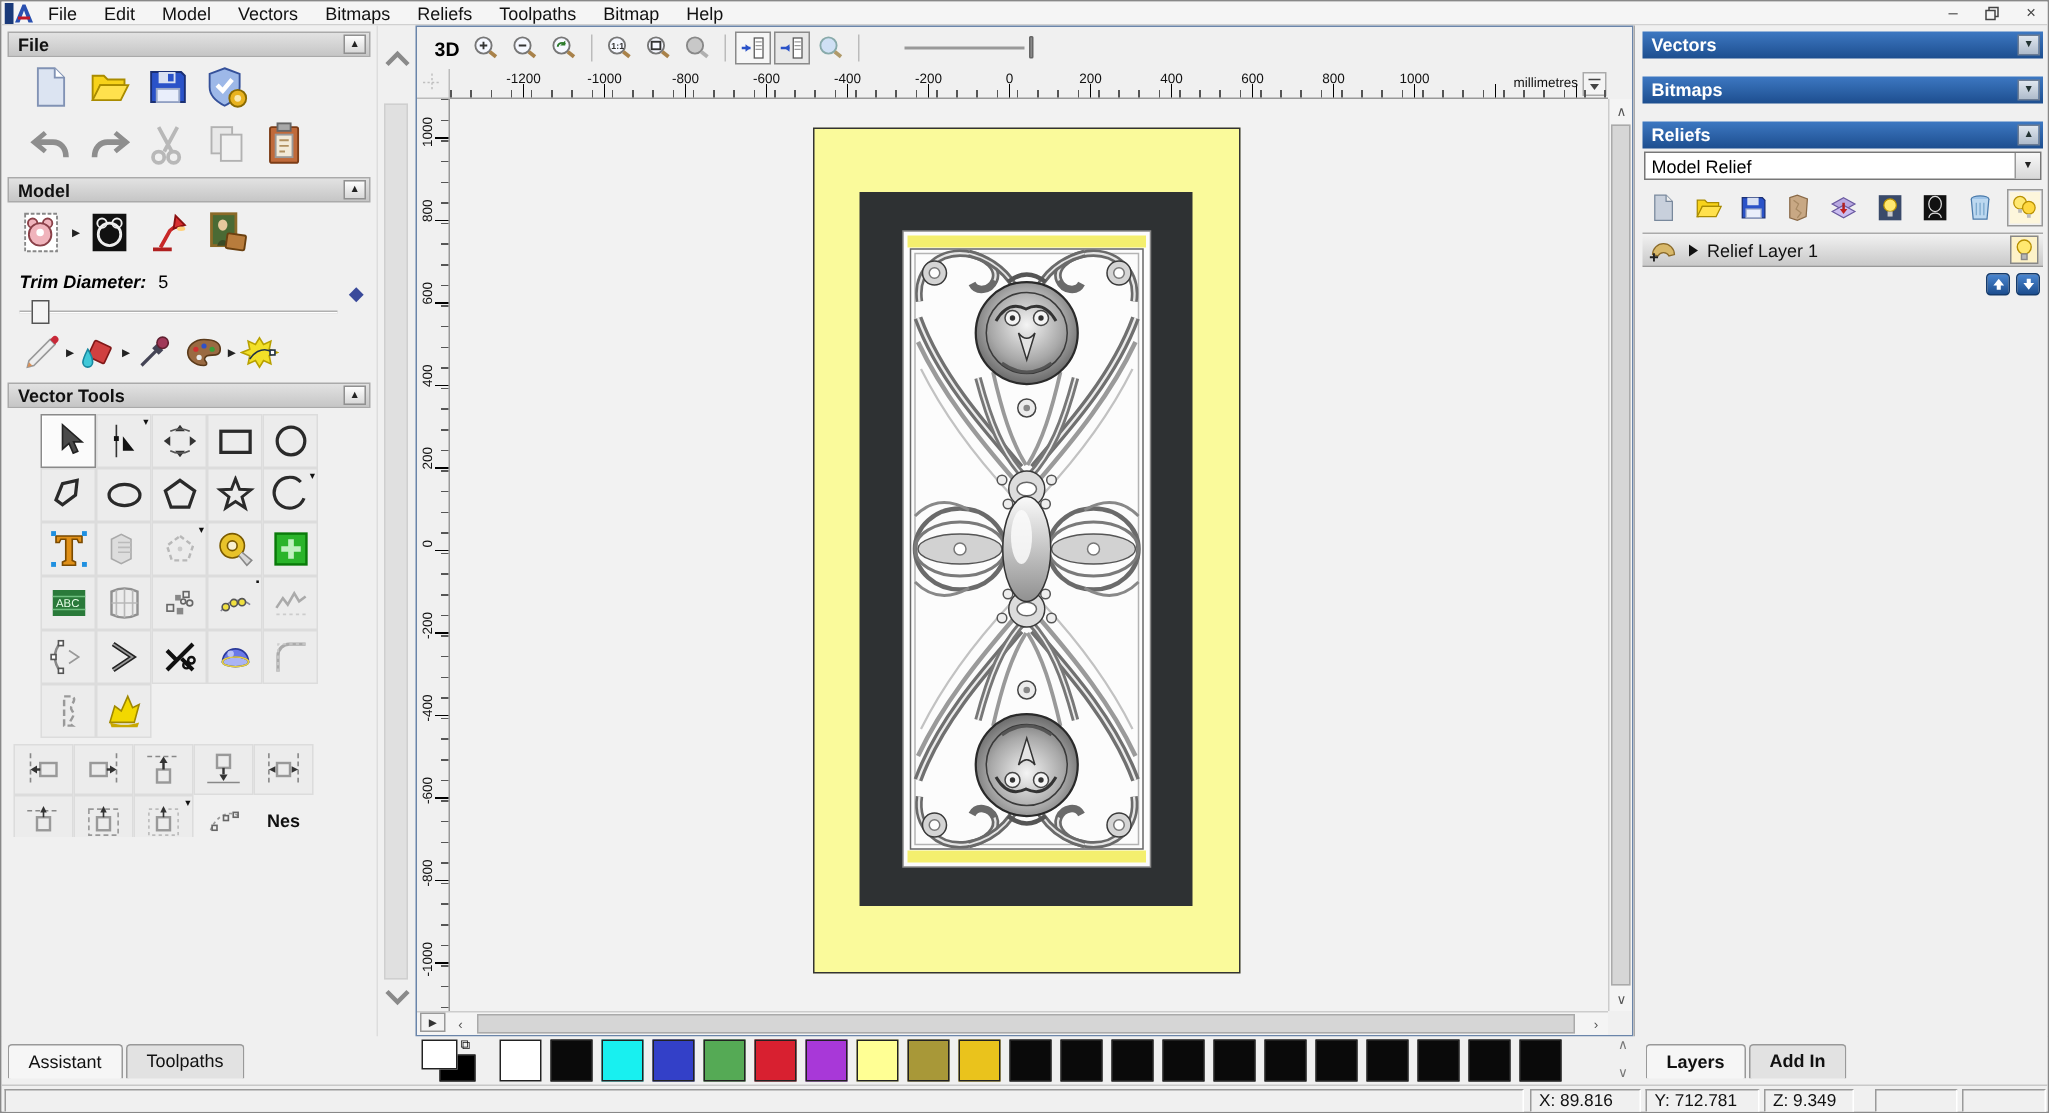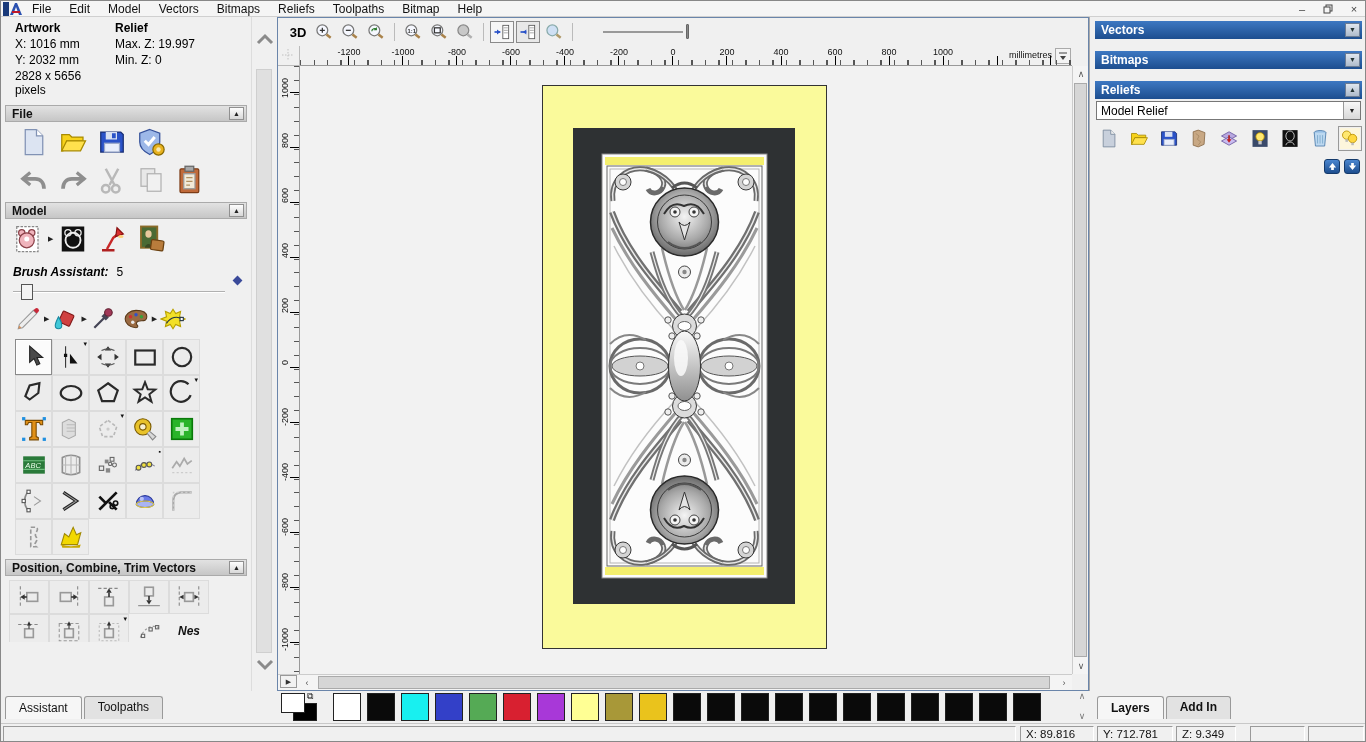--- a/index.html
+++ b/index.html
@@ -134,19 +134,6 @@
   </div>
 
   <div id="leftpanel">
-    <div class="pinfo">
-      <div class="col1">
-        <b>Artwork</b>
-        <span>X: 1016 mm</span>
-        <span>Y: 2032 mm</span>
-        <span>2828 x 5656 pixels</span>
-      </div>
-      <div class="col2">
-        <b>Relief</b>
-        <span>Max. Z: 19.997</span>
-        <span>Min. Z: 0</span>
-      </div>
-    </div>
 
     <div class="sechdr">
         <span>File</span>

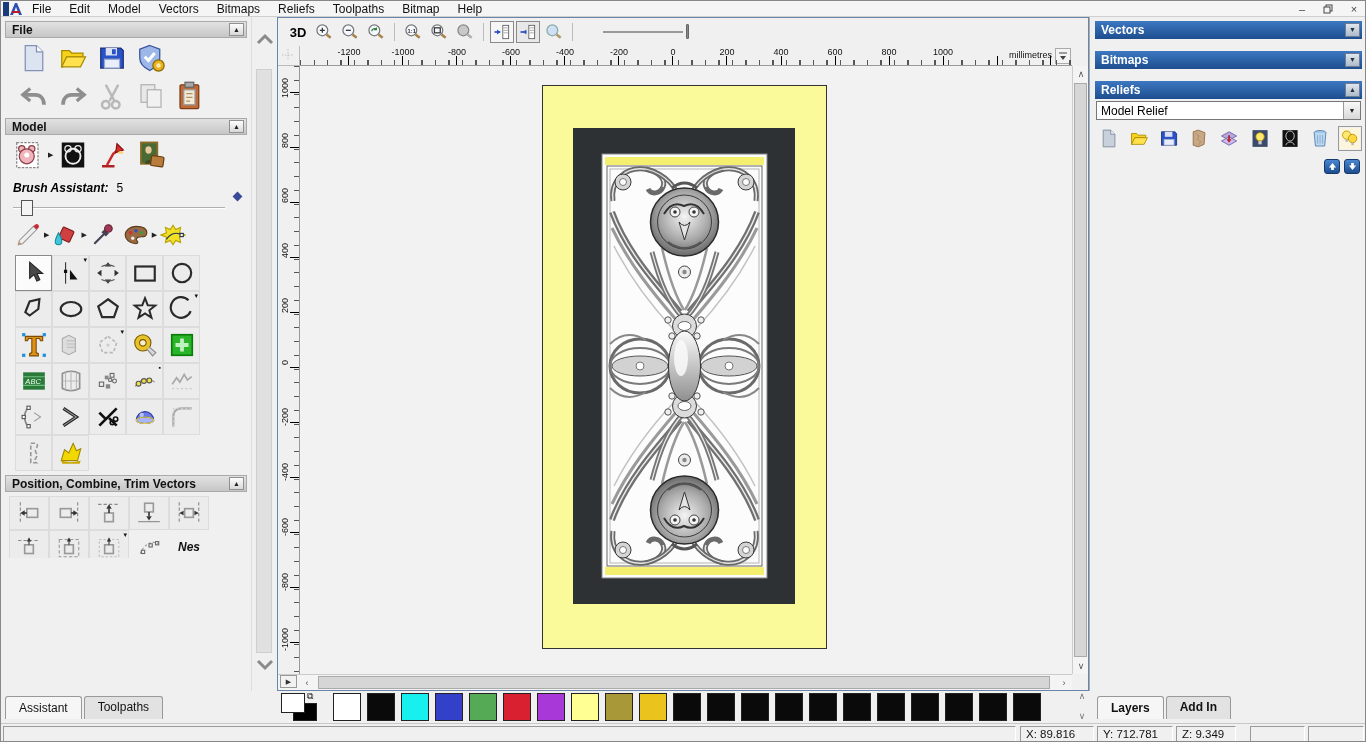--- a/index.html
+++ b/index.html
@@ -801,6 +801,22 @@
           <rect x="13.5" y="17" width="3" height="3" fill="#bbb"></rect>
         </svg>
     </div>
+    <div id="layerrow">
+      <svg width="22" height="20" viewBox="0 0 24 22">
+          <path d="M4 14a8 8 0 0 1 16 0l-4 1a4.5 4.5 0 0 0-8 0z" fill="#d8b86a" stroke="#8a6a2a"></path>
+          <path d="M2 16h6M5 13v6" stroke="#222" stroke-width="1.4"></path>
+        </svg>
+      <svg width="8" height="10" viewBox="0 0 8 10">
+          <path d="M1 1l6 4-6 4z" fill="#111"></path>
+        </svg>
+      <span class="lname">Relief Layer 1</span>
+      <span class="bulbbtn">
+          <svg width="13" height="15" viewBox="0 0 14 16">
+            <circle cx="7" cy="6" r="5" fill="#ffe870" stroke="#b89000"></circle>
+            <rect x="5" y="11" width="4" height="4" fill="#b8b8b8" stroke="#888"></rect>
+          </svg>
+        </span>
+    </div>
     <div id="layerarrows">
       <span class="blarrow">
           <svg width="9" height="9" viewBox="0 0 10 10">

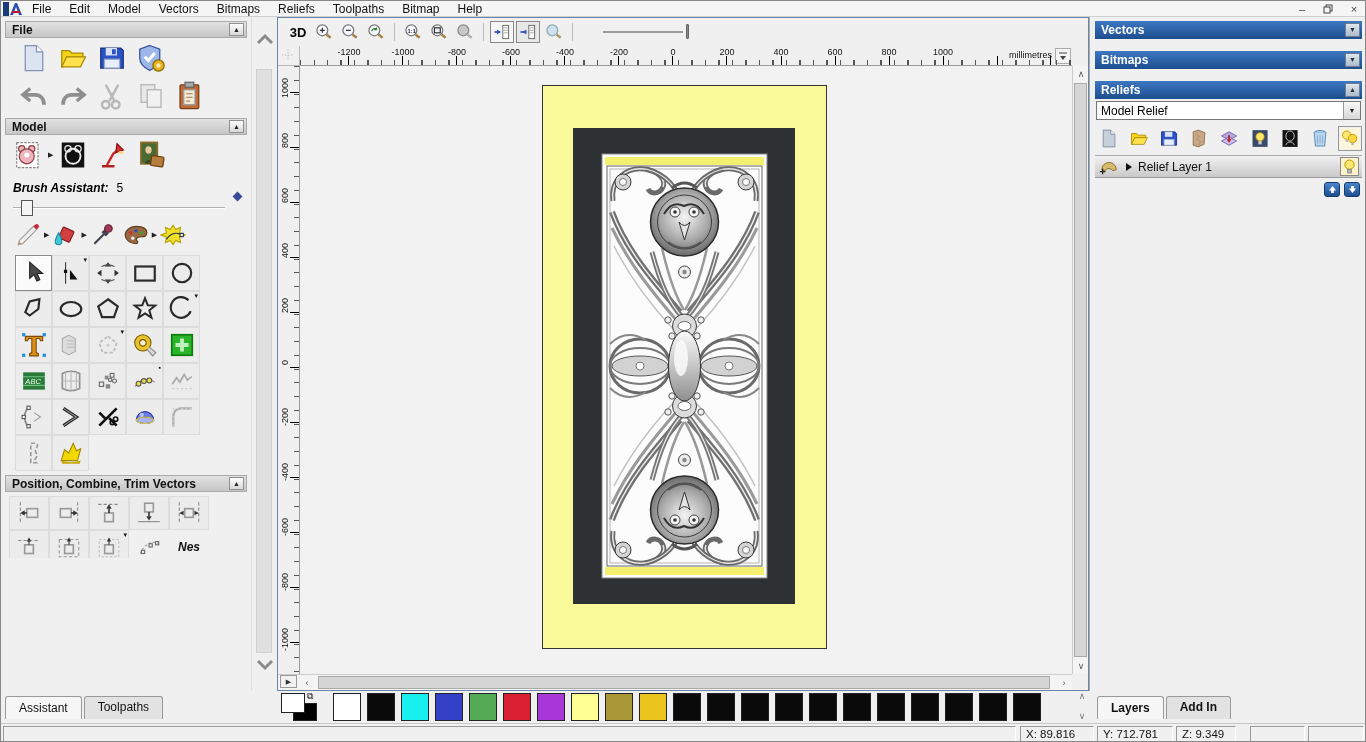--- a/index.html
+++ b/index.html
@@ -220,7 +220,7 @@
         </svg>
     </div>
 
-    <div class="brushline"><span>Brush Assistant:</span><span class="bval">5</span></div>
+    <div class="brushline"><span>Trim Diameter:</span><span class="bval">5</span></div>
     <div id="brushslider">
       <div class="track"></div>
       <div class="handle"></div>

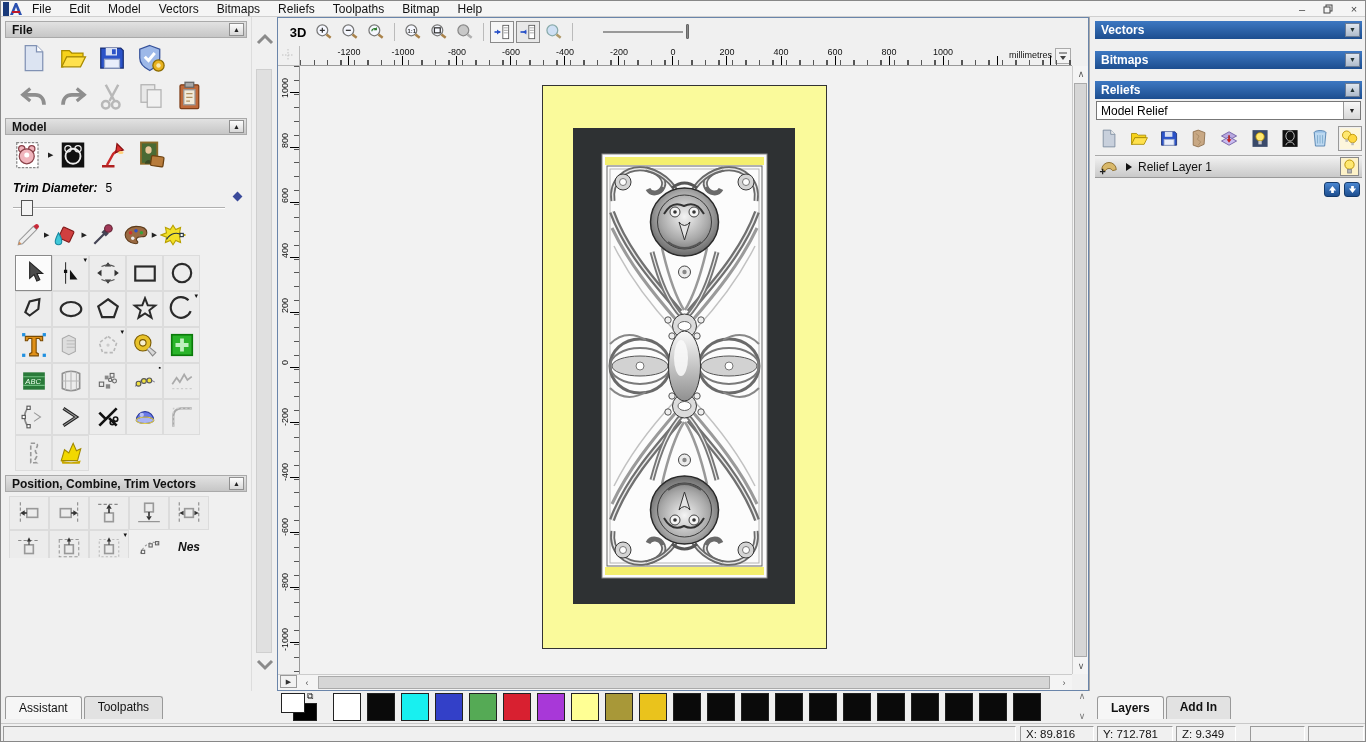--- a/index.html
+++ b/index.html
@@ -258,6 +258,10 @@
         </svg>
     </div>
 
+    <div class="sechdr">
+        <span>Vector Tools</span>
+        <span class="colbtn">▲</span>
+      </div>
     <div class="vgrid">
       <div class="vbtn active">
           <svg viewBox="0 0 24 24">

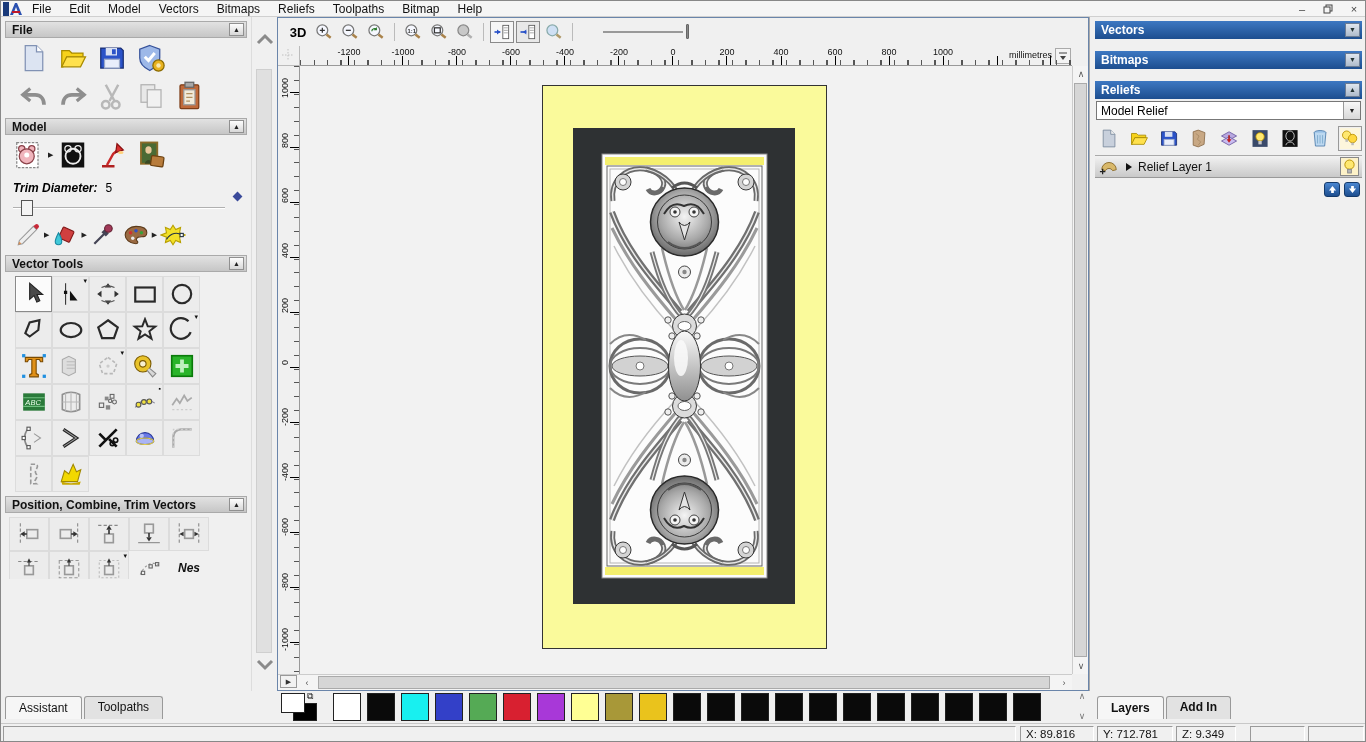--- a/index.html
+++ b/index.html
@@ -29,7 +29,7 @@
   #brushslider .track{position:absolute;left:0;right:0;top:8px;height:2px;background:#b0b0b0;border-bottom:1px solid #fff;}
   #brushslider .handle{position:absolute;left:8px;top:1px;width:12px;height:16px;background:#f4f4f4;border:1px solid #555;}
   #brushslider .marker{position:absolute;right:-16px;top:-6px;width:7px;height:7px;background:#3a4a9a;transform:rotate(45deg);}
-  .vgrid{display:grid;grid-template-columns:repeat(5,37px);padding:4px 0 0 14px;font-style:italic;}
+  .vgrid{display:grid;grid-template-columns:repeat(5,37px);padding:4px 0 0 26px;}
   .vbtn{width:37px;height:36px;background:#ececec;border:1px solid #dcdcdc;display:flex;align-items:center;justify-content:center;position:relative;}
   .vbtn.active{background:#fbfbfb;border:1px solid #8a8a8a;box-shadow:inset 1px 1px 0 #fff;}
   .vbtn .pin{position:absolute;top:0;right:1px;font-size:7px;color:#111;}

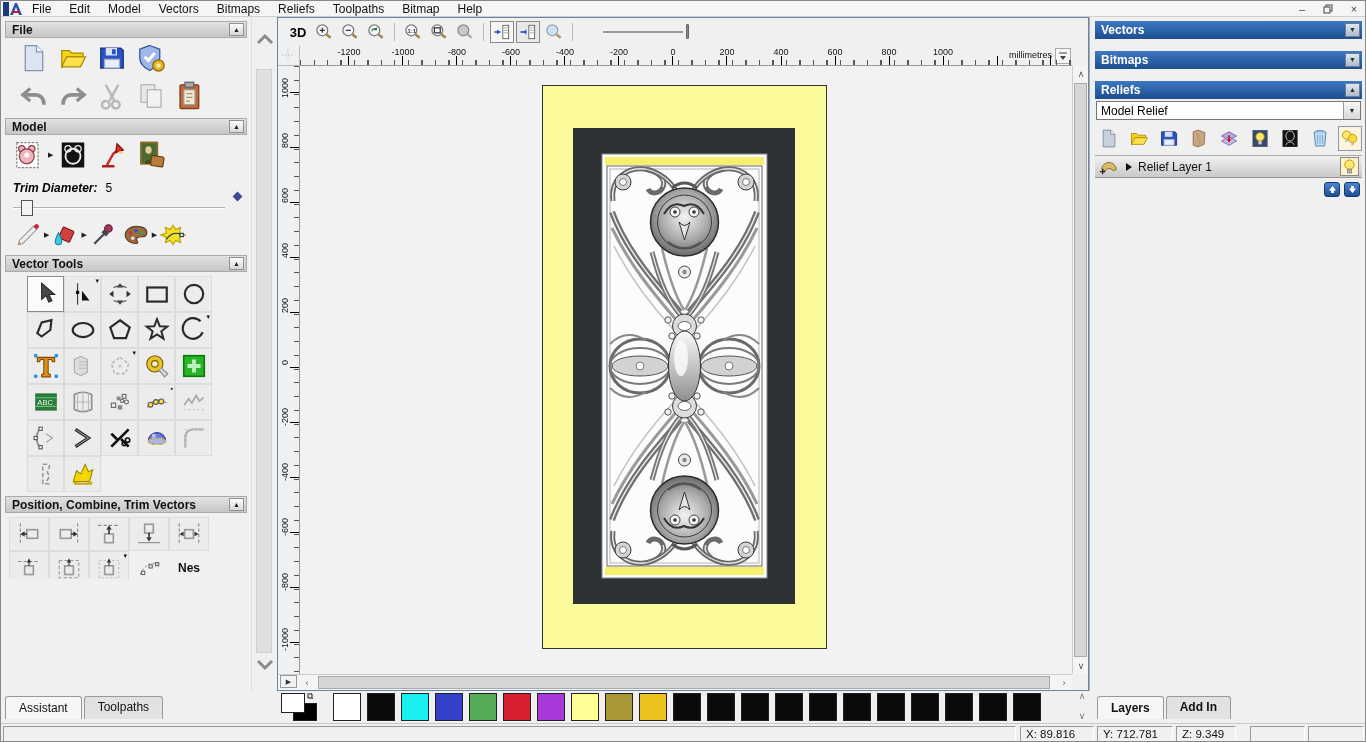--- a/index.html
+++ b/index.html
@@ -440,10 +440,6 @@
         </div>
     </div>
 
-    <div class="sechdr">
-        <span>Position, Combine, Trim Vectors</span>
-        <span class="colbtn">▲</span>
-      </div>
     <div id="possec">
       <div class="vgrid" style="grid-template-columns:repeat(5,40px);padding-left:8px;">
         <div class="vbtn" style="width:40px;height:34px;">

